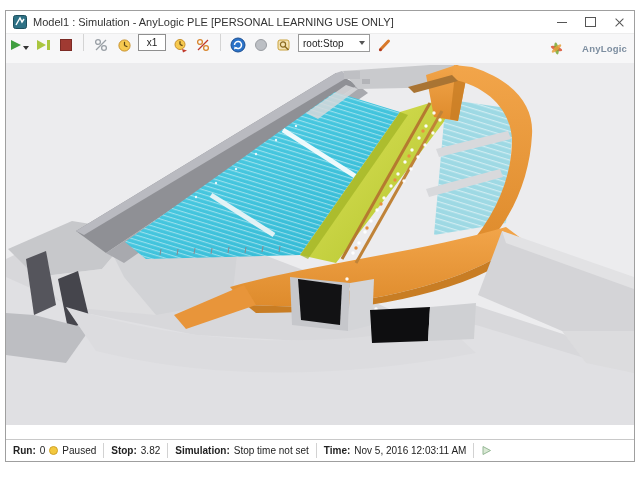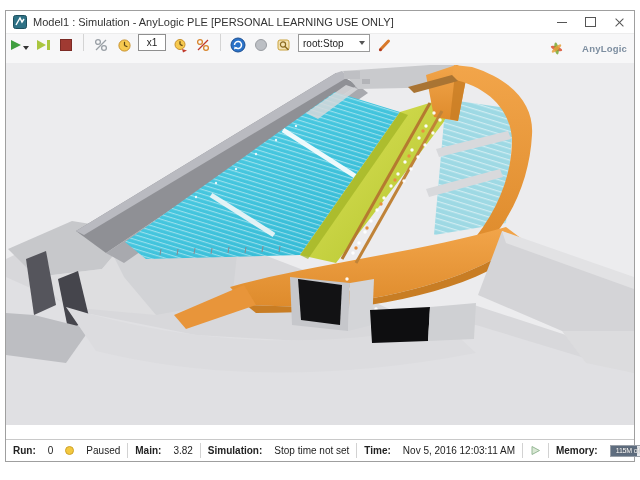--- a/index.html
+++ b/index.html
@@ -45,7 +45,7 @@
   .statusbar{position:absolute;left:0;top:428px;width:628px;height:22px;background:#fff;
              border-top:1px solid #c9c9c9;display:flex;align-items:center;font-size:10px;color:#222;
              box-sizing:border-box;}
-  .sec{display:flex;align-items:center;gap:12px;padding:0 7px;height:15px;border-right:1px solid #d2d2d2;white-space:nowrap;}
+  .sec{display:flex;align-items:center;gap:4px;padding:0 7px;height:15px;border-right:1px solid #d2d2d2;white-space:nowrap;}
   .sec.nob{border-right:none;}
   .lbl{font-weight:bold;}
   .pause-dot{width:9px;height:9px;border-radius:50%;background:#f3c83e;border:1px solid #cfa32b;box-sizing:border-box;}

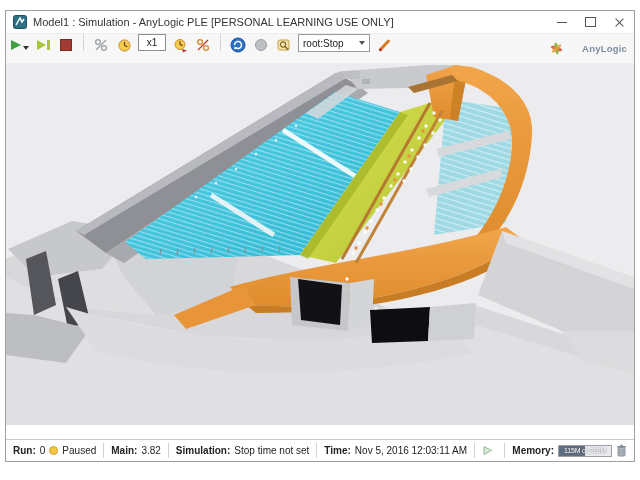--- a/index.html
+++ b/index.html
@@ -329,7 +329,7 @@
         <span>Paused</span>
       </div>
       <div class="sec">
-        <span class="lbl">Main:</span>
+        <span class="lbl">Stop:</span>
         <span>3.82</span>
       </div>
       <div class="sec">

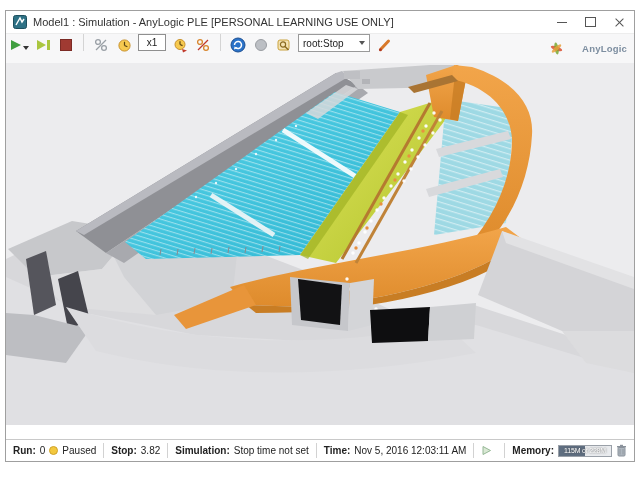--- a/index.html
+++ b/index.html
@@ -345,20 +345,6 @@
           <path d="M2,1.5 L9.5,5.5 L2,9.5 Z" fill="#d9e8d4" stroke="#96b896" stroke-width="1"></path>
         </svg>
       </div>
-      <div class="sec mem nob">
-        <span class="lbl">Memory:</span>
-        <div class="membar">
-          <div class="memfill"></div>
-          <div class="memtext">115M of 228M</div>
-        </div>
-        <svg width="11" height="13" viewBox="0 0 11 13">
-          <rect x="2" y="3.5" width="7" height="8.5" rx="1" fill="#aeb6bf" stroke="#8a929b"></rect>
-          <rect x="1" y="2" width="9" height="1.5" fill="#8a929b"></rect>
-          <rect x="4" y="0.8" width="3" height="1.4" fill="#8a929b"></rect>
-          <line x1="4" y1="5" x2="4" y2="10.5" stroke="#8a929b" stroke-width="0.8"></line>
-          <line x1="7" y1="5" x2="7" y2="10.5" stroke="#8a929b" stroke-width="0.8"></line>
-        </svg>
-      </div>
     </div>
 
   </div>

